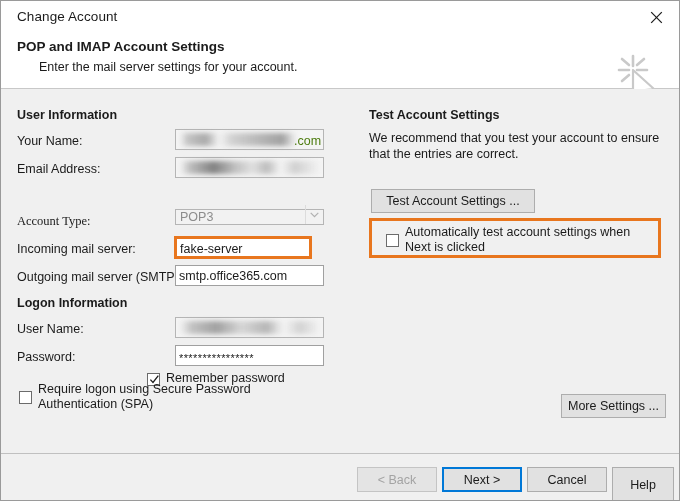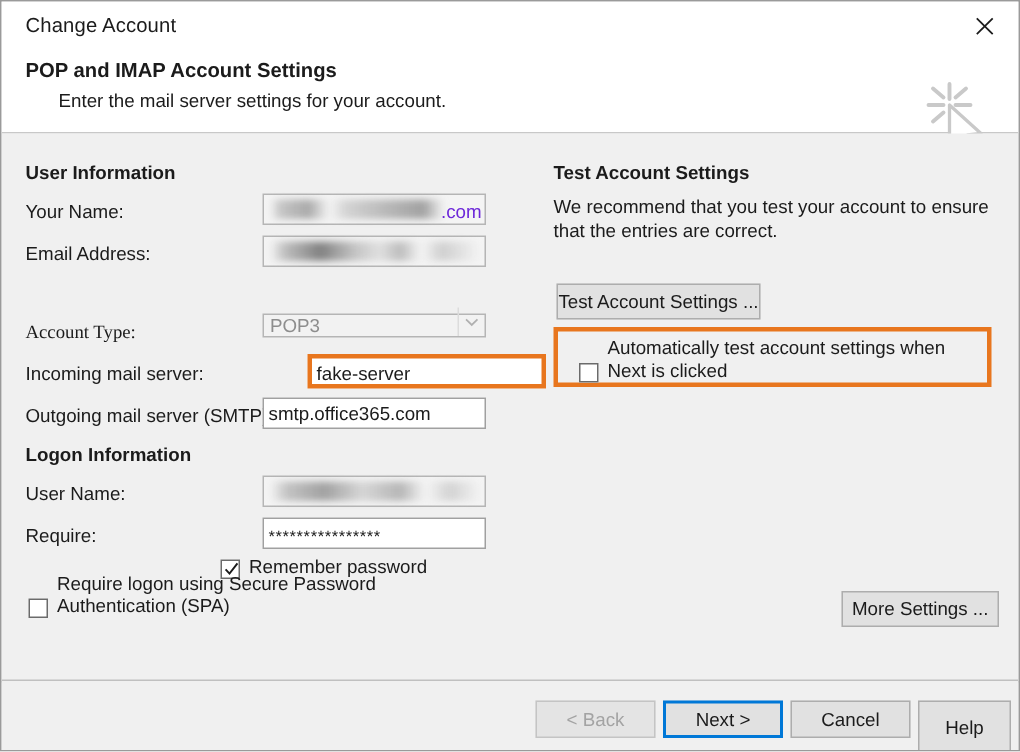--- a/index.html
+++ b/index.html
@@ -320,7 +320,7 @@
     <div class="field-label" style="left:16px; top:45px;">Your Name:</div>
     <div class="txt readonly" style="left:174px; top:40px; width:149px;">
       <div class="redact blur-a" style="left:4px; top:3px; width:116px; height:13px;"></div>
-      <div class="txt-suffix" style="left:118px; top:2px; color:#6d28d9;">.com</div>
+      <div class="txt-suffix" style="left:118px; top:2px; color:#4d7c0f;">.com</div>
     </div>
 
     <div class="field-label" style="left:16px; top:73px;">Email Address:</div>

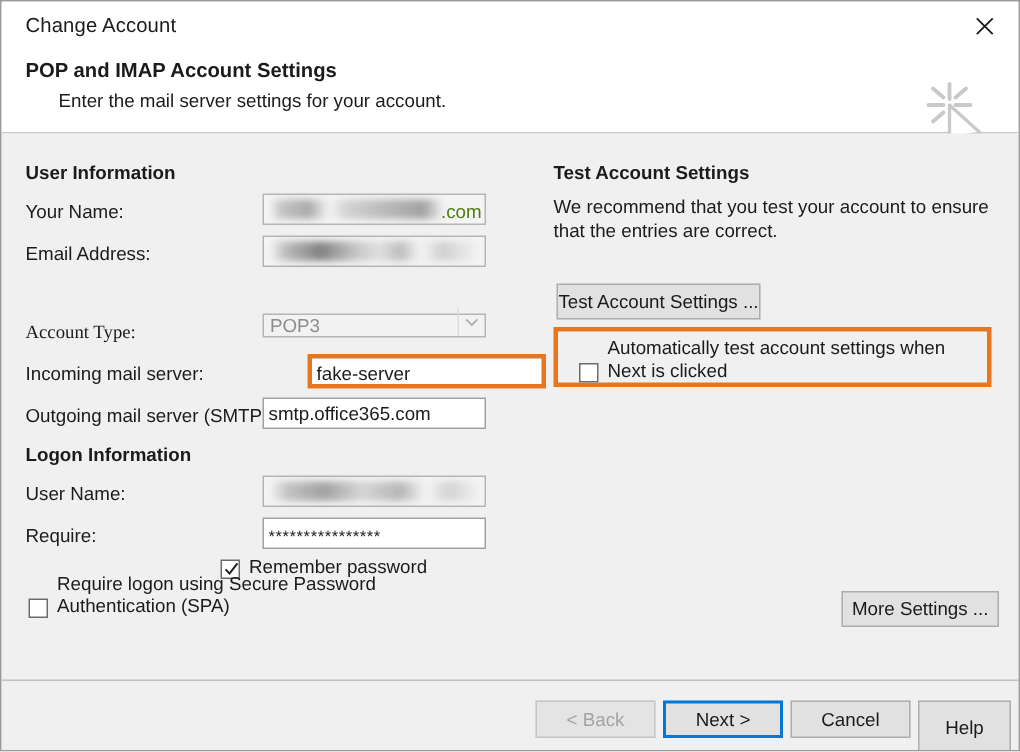--- a/index.html
+++ b/index.html
@@ -379,7 +379,7 @@
 
     <div class="body-text" style="left:368px; top:41px; width:296px;">We recommend that you test your account to ensure that the entries are correct.</div>
 
-    <button class="btn" style="left:370px; top:100px; width:136px; height:24px;">Test Account Settings ...</button>
+    <button class="btn" style="left:370px; top:100px; width:164px; height:24px;">Test Account Settings ...</button>
 
     <div class="anno" style="left:368px; top:129px; width:292px; height:40px;"></div>
 

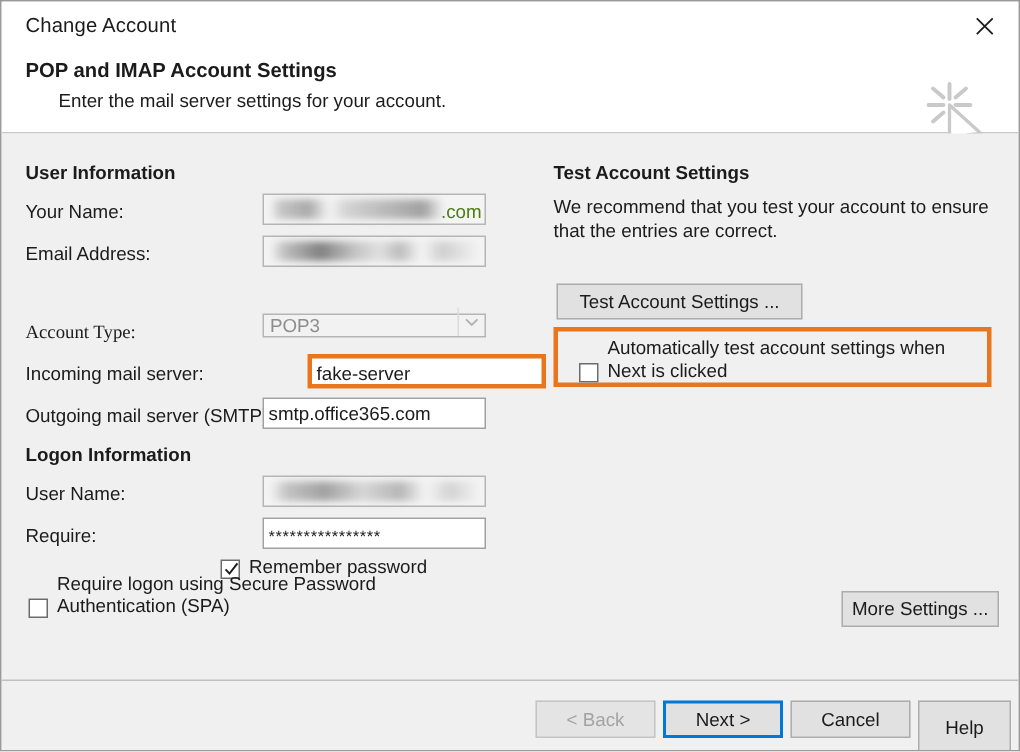--- a/index.html
+++ b/index.html
@@ -226,7 +226,7 @@
   .cbrow {
     position: absolute;
     display: flex;
-    align-items: flex-end;
+    align-items: center;
     cursor: default;
   }
   .cbox {

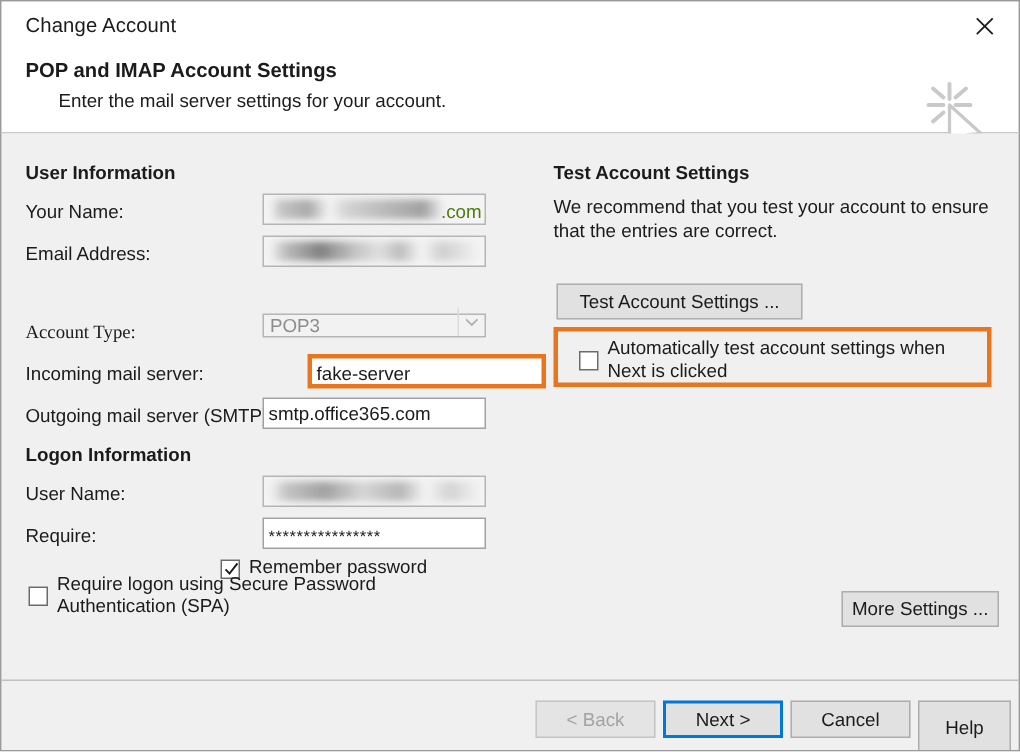--- a/index.html
+++ b/index.html
@@ -340,7 +340,7 @@
     </div>
 
     <div class="field-label" style="left:16px; top:153px;">Incoming mail server:</div>
-    <div class="txt highlight" style="left:173px; top:147px; width:159px;margin-left:31px;">
+    <div class="txt highlight" style="left:173px; top:147px; width:138px;">
       <span style="position:absolute; left:3px; top:1px;">fake-server</span>
     </div>
 

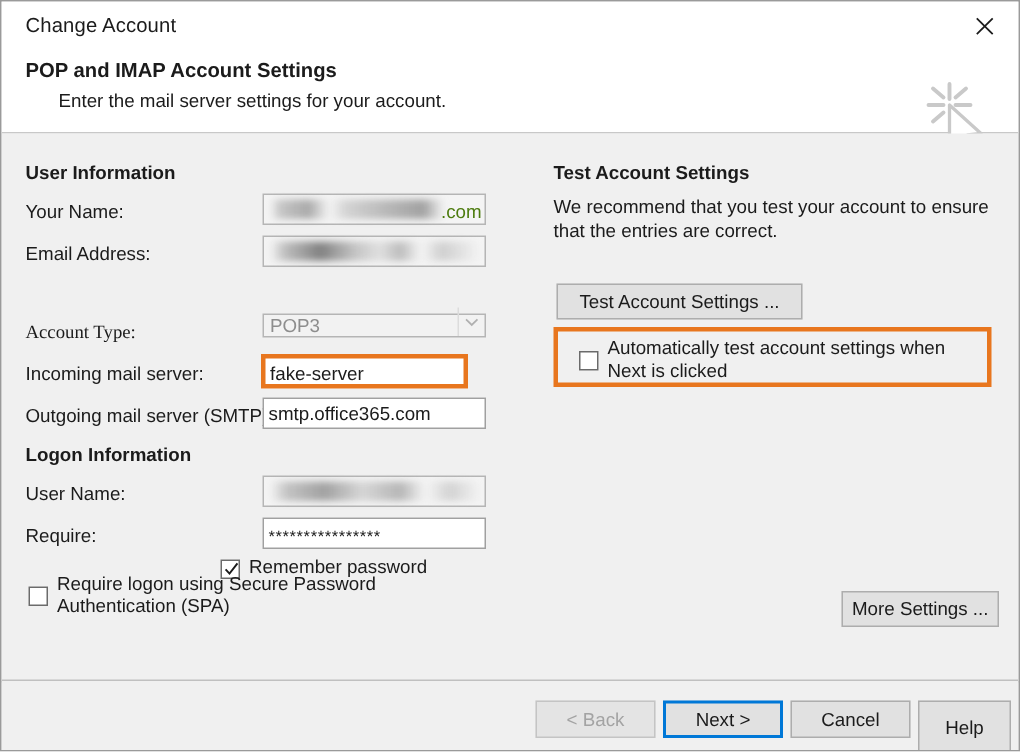--- a/index.html
+++ b/index.html
@@ -356,7 +356,7 @@
       <div class="redact blur-c" style="left:4px; top:3px; width:140px; height:13px;"></div>
     </div>
 
-    <div class="field-label" style="left:16px; top:261px;">Require:</div>
+    <div class="field-label" style="left:16px; top:261px;">Password:</div>
     <div class="txt" style="left:174px; top:256px; width:149px;">
       <span style="position:absolute; left:3px; top:3px; letter-spacing:.4px; font-size:11px;">****************</span>
     </div>

